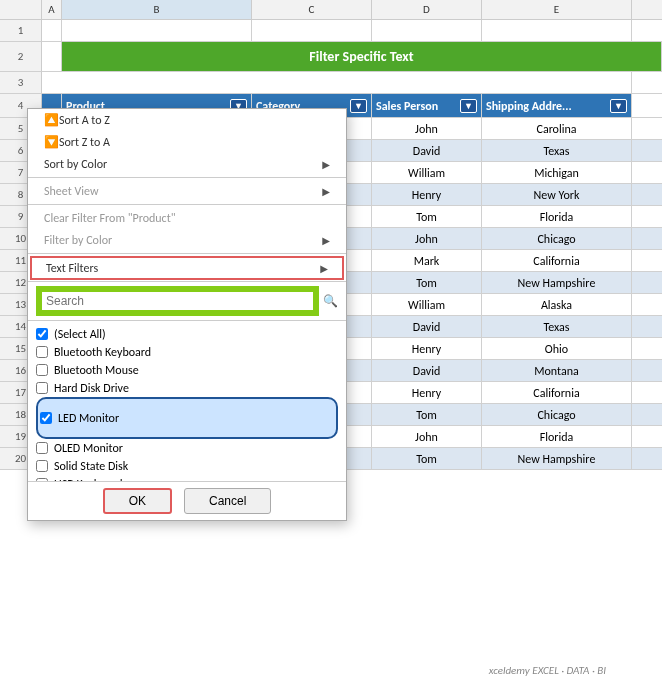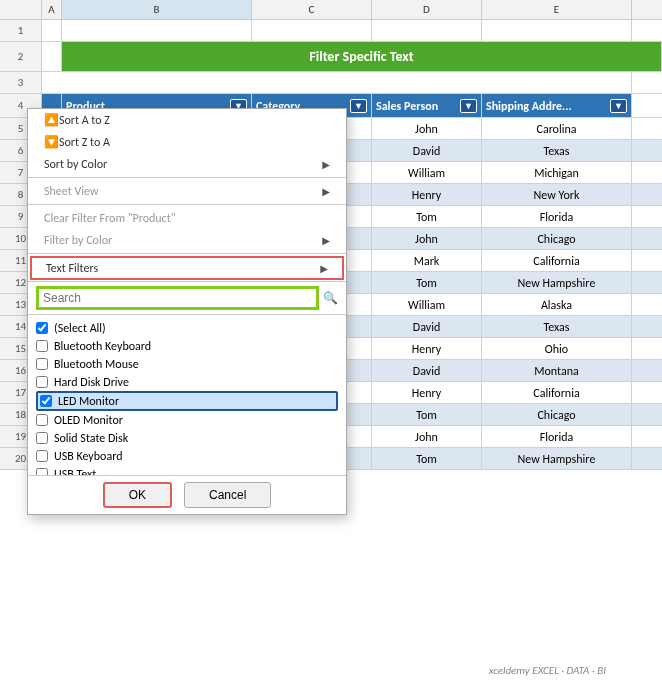--- a/index.html
+++ b/index.html
@@ -66,7 +66,7 @@
     }
     .search-input {
       width: 100%;
-      border: 3px solid #84cc16;
+      border: 6px solid #84cc16;
       padding: 2px 4px;
       font-size: 12px;
       outline: none;

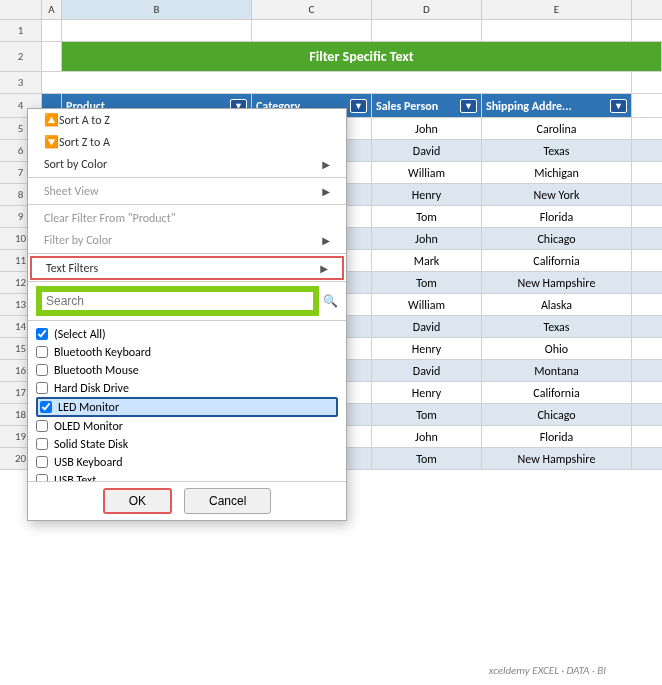--- a/index.html
+++ b/index.html
@@ -80,8 +80,8 @@
     .checkbox-item.selected-item {
       background: #cce4ff;
       border: 2px solid #1f5496;
-      padding: 1px 2px;
-      border-radius: 2px;
+      padding: 12px 2px;
+      border-radius: 10px;
     }
 
     

